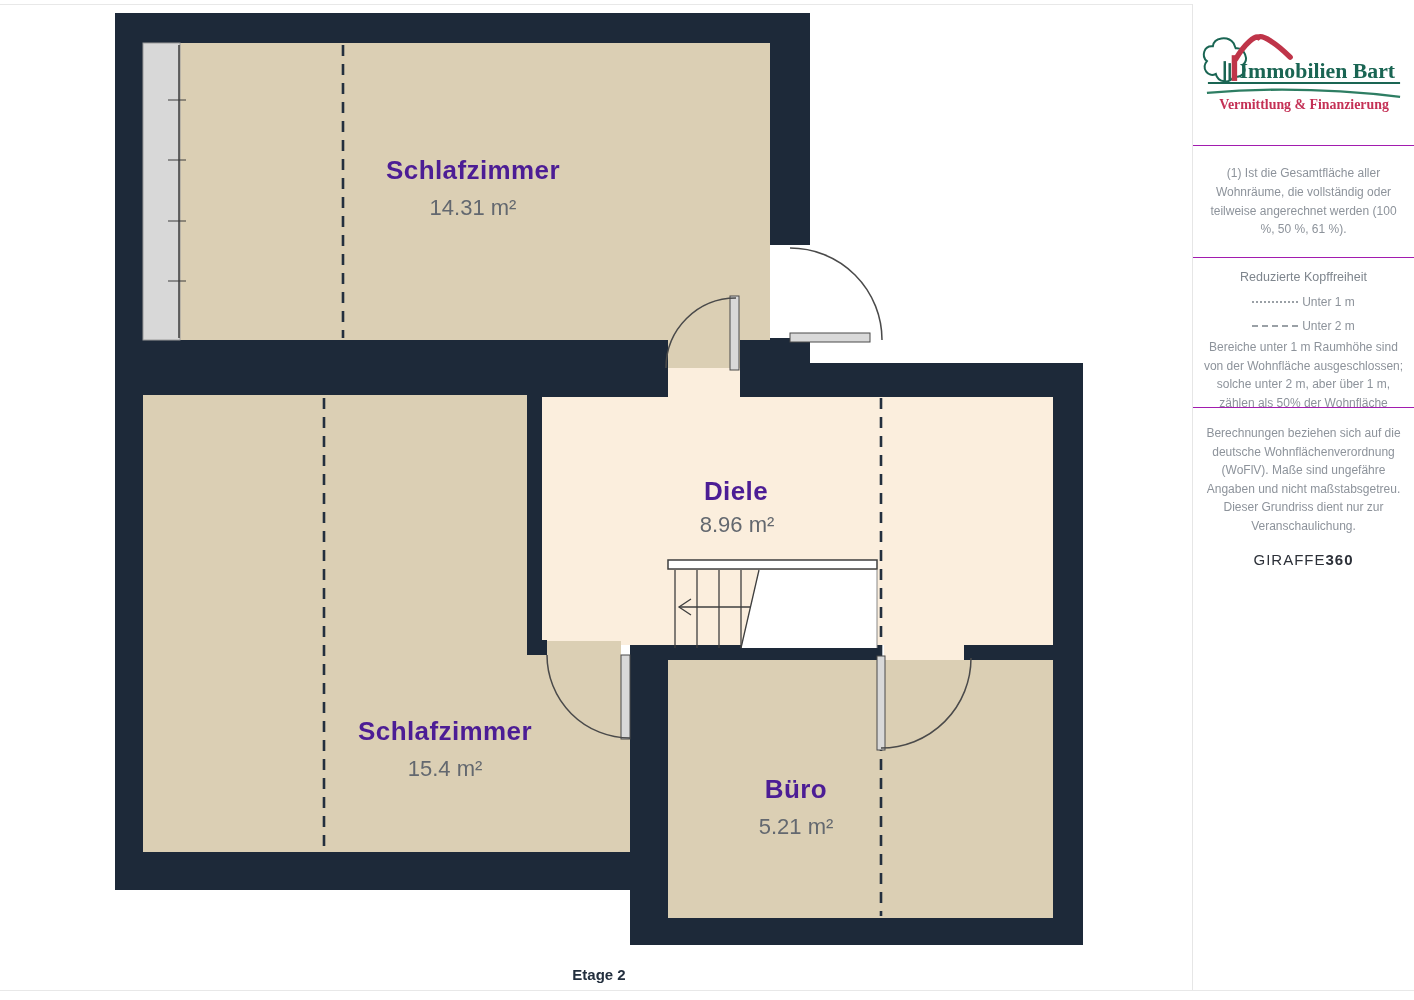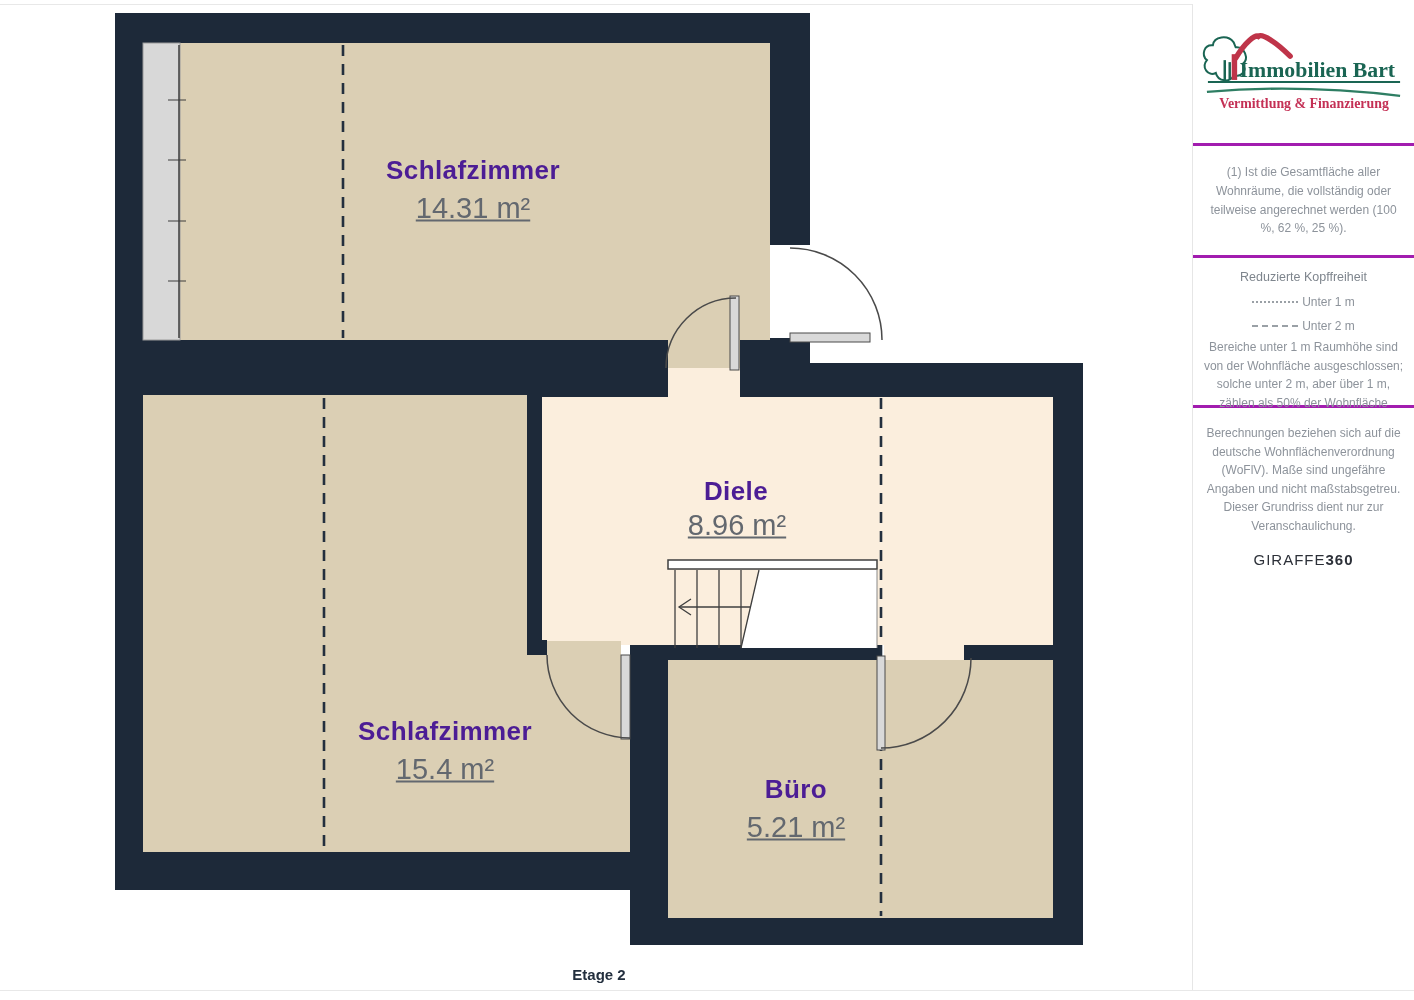--- a/index.html
+++ b/index.html
@@ -11,7 +11,7 @@
   .room-area{position:absolute;transform:translate(-50%,-50%);font-size:29px;color:#63686f;white-space:nowrap;text-decoration:underline;}
   .floor-label{position:absolute;transform:translate(-50%,-50%);font-size:15px;font-weight:bold;color:#232f3e;white-space:nowrap;}
   .sidebar{position:absolute;left:1192px;top:4px;width:221px;height:986px;border-left:1px solid #e6e6e6;background:#fff;display:flex;flex-direction:column;}
-  .sb-sec{border-bottom:3px solid #a21caf;box-sizing:border-box;display:flex;flex-direction:column;align-items:center;}
+  .sb-sec{border-bottom:1px solid #a21caf;box-sizing:border-box;display:flex;flex-direction:column;align-items:center;}
   .sec-logo{height:142px;justify-content:center;}
   .sec-area{height:424px;justify-content:center;}
   .sec-foot{height:112px;justify-content:center;}

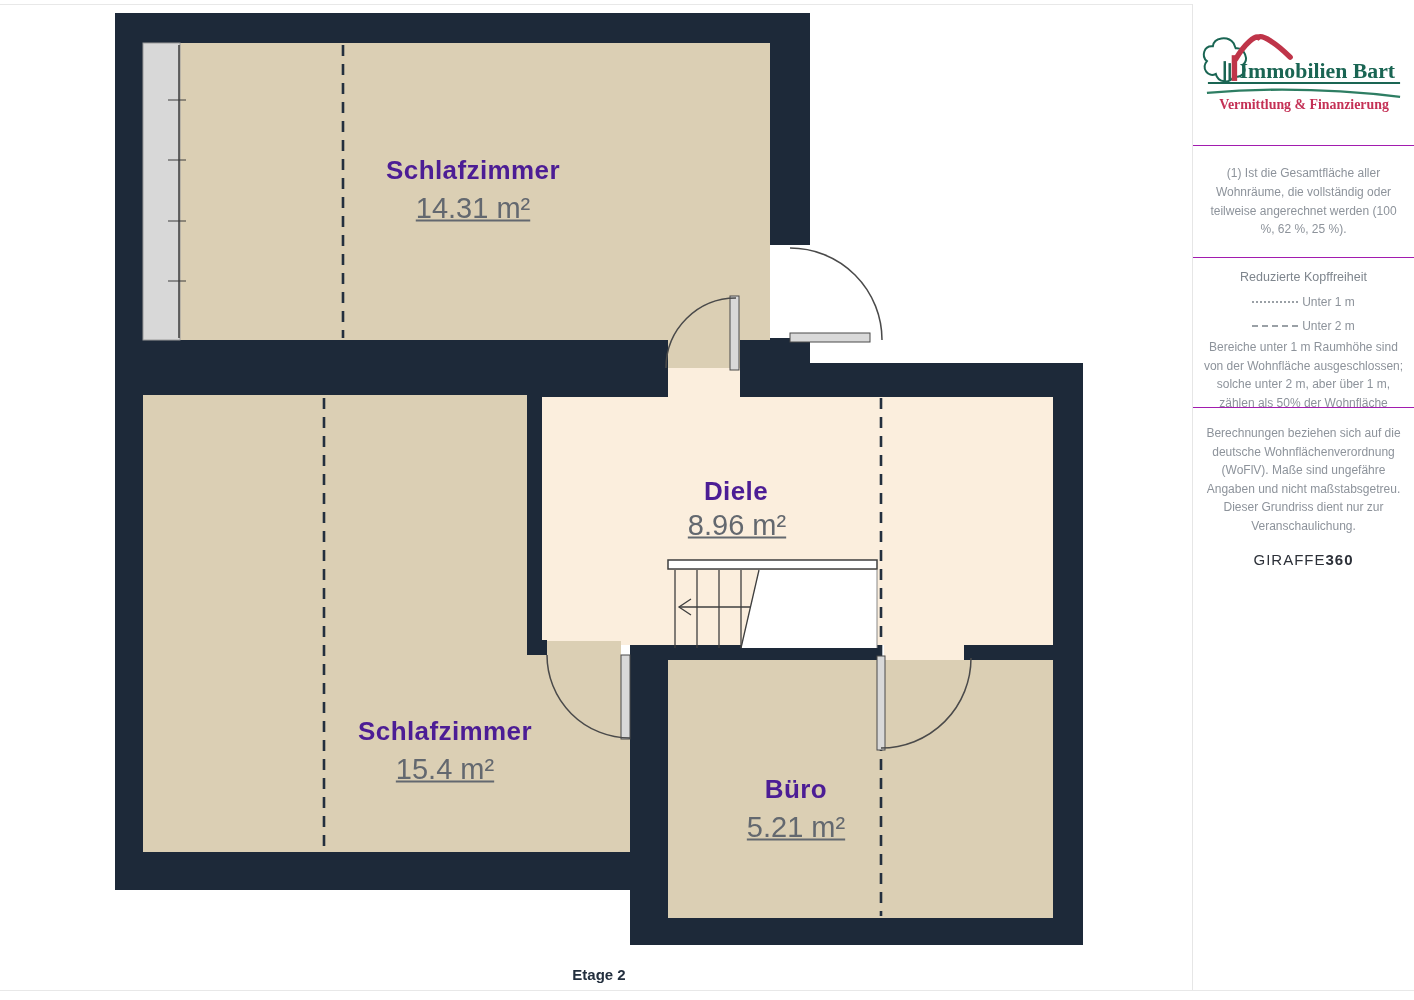--- a/index.html
+++ b/index.html
@@ -147,7 +147,7 @@
 
 
     <div class="sb-sec sec-foot">
-      <div class="sb-note">(1) Ist die Gesamtfläche aller Wohnräume, die vollständig oder teilweise angerechnet werden (100 %, 62 %, 25 %).</div>
+      <div class="sb-note">(1) Ist die Gesamtfläche aller Wohnräume, die vollständig oder teilweise angerechnet werden (100 %, 50 %, 61 %).</div>
     </div>
 
     <div class="sb-sec sec-head">

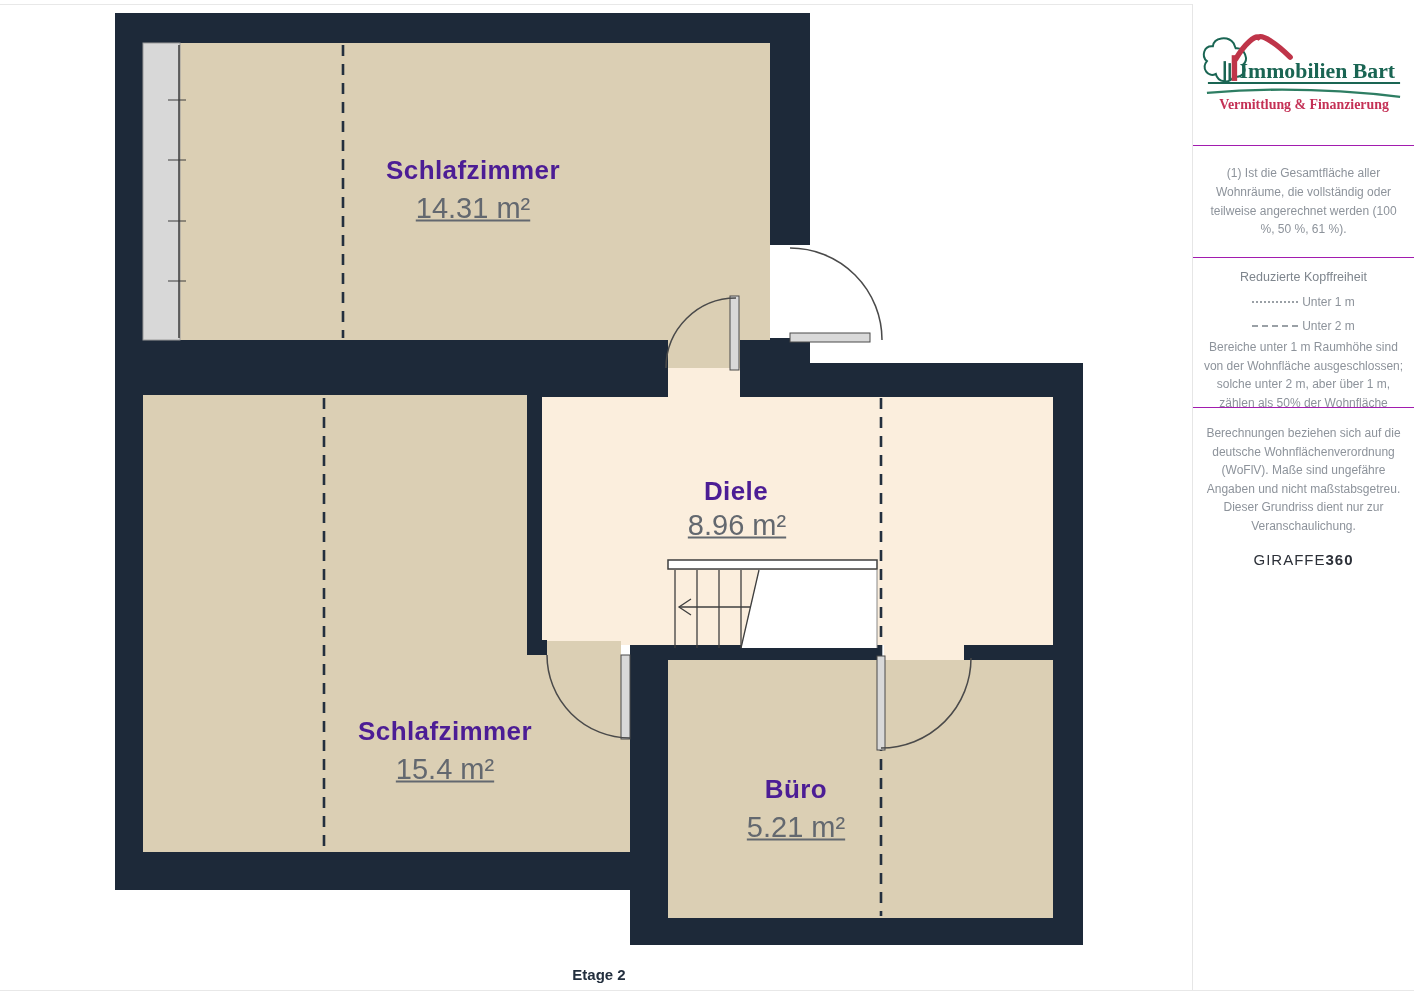--- a/index.html
+++ b/index.html
@@ -8,7 +8,7 @@
   .hline{position:absolute;left:0;width:1414px;height:1px;background:#e8e8e8;}
   .plan-svg{position:absolute;left:0;top:0;}
   .room-name{position:absolute;transform:translate(-50%,-50%);font-weight:bold;font-size:26px;color:#4c1d95;letter-spacing:.4px;white-space:nowrap;}
-  .room-area{position:absolute;transform:translate(-50%,-50%);font-size:29px;color:#63686f;white-space:nowrap;text-decoration:underline;}
+  .room-area{position:absolute;transform:translate(-50%,-50%);font-size:22px;color:#63686f;white-space:nowrap;}
   .floor-label{position:absolute;transform:translate(-50%,-50%);font-size:15px;font-weight:bold;color:#232f3e;white-space:nowrap;}
   .sidebar{position:absolute;left:1192px;top:4px;width:221px;height:986px;border-left:1px solid #e6e6e6;background:#fff;display:flex;flex-direction:column;}
   .sb-sec{border-bottom:1px solid #a21caf;box-sizing:border-box;display:flex;flex-direction:column;align-items:center;}

